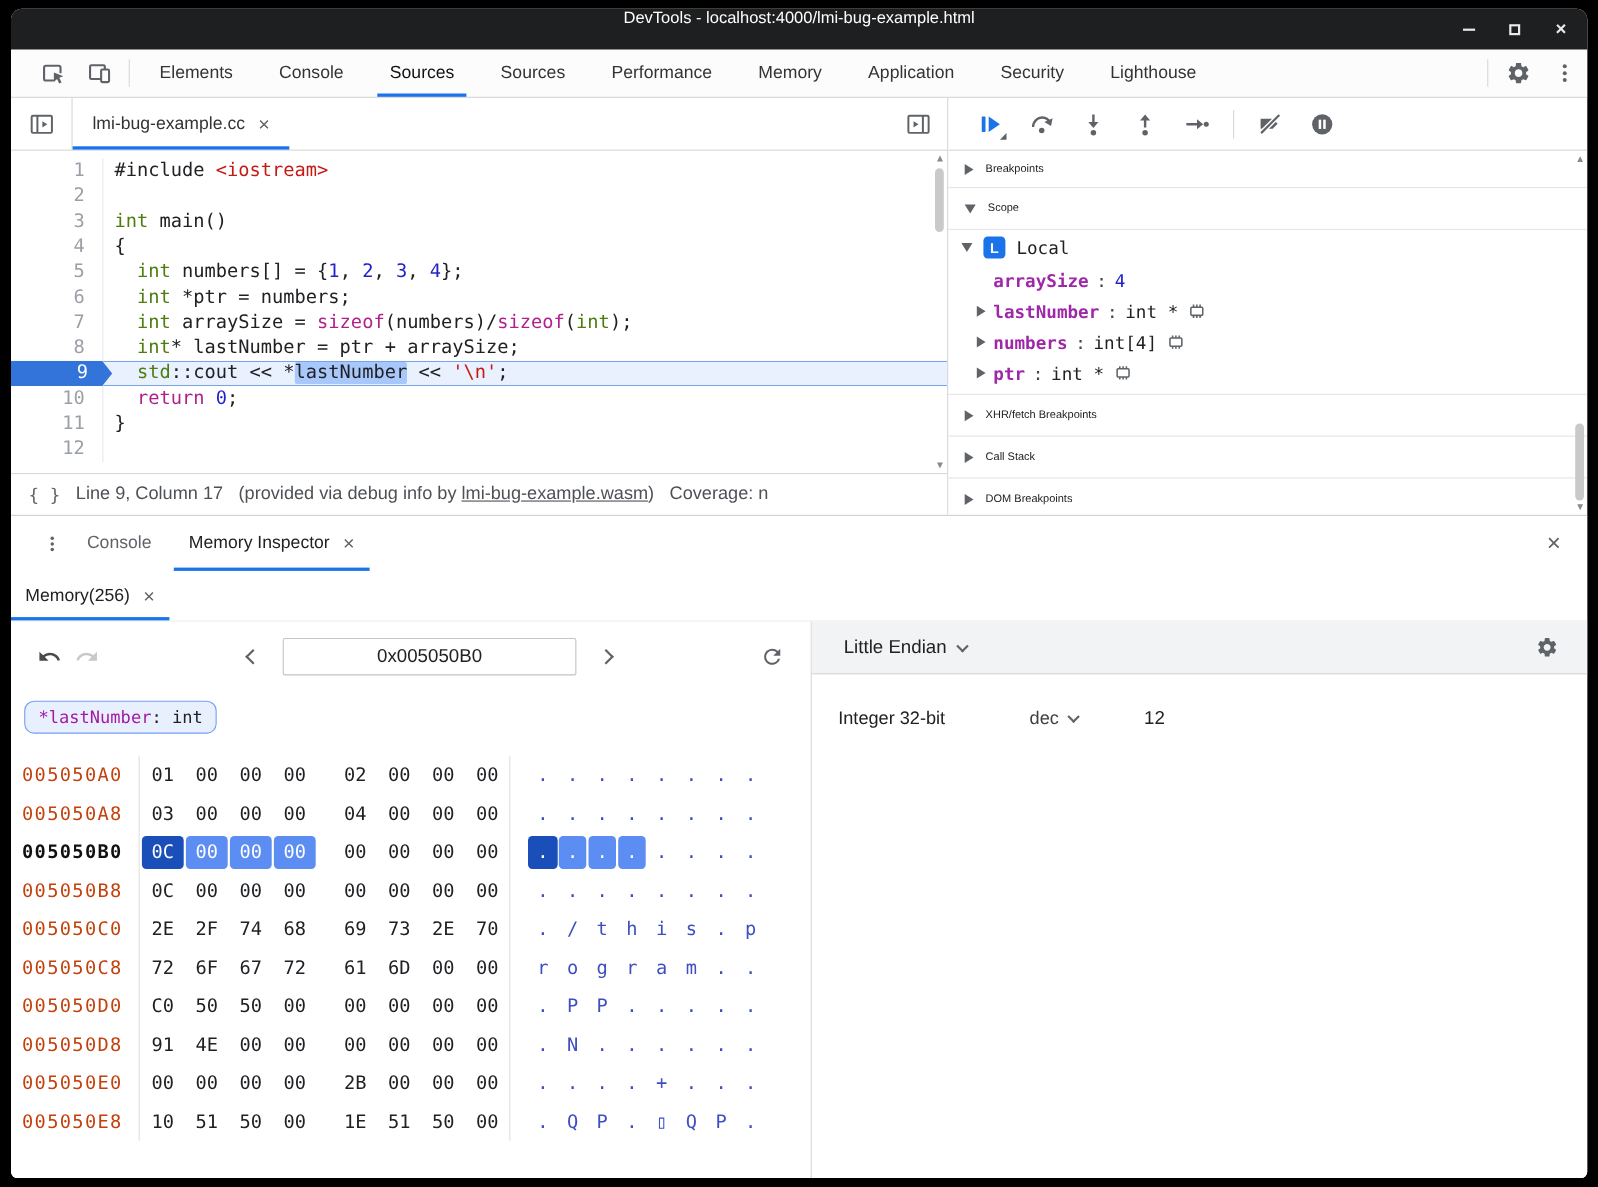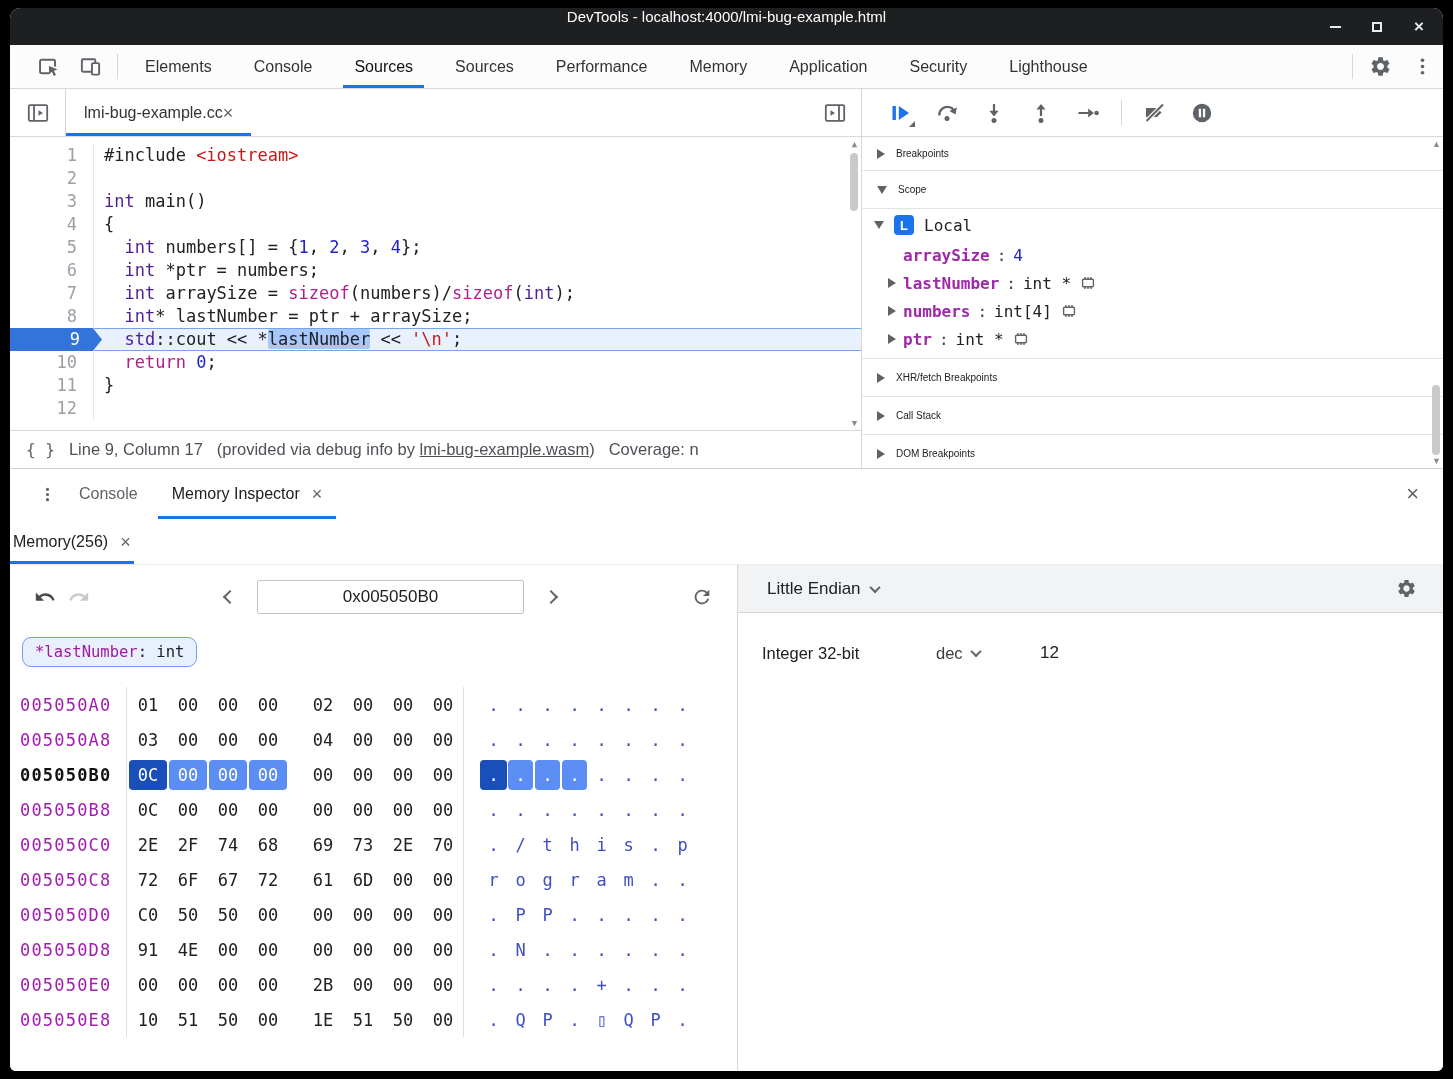--- a/index.html
+++ b/index.html
@@ -37,7 +37,7 @@
   .nav-toggle { border:none; background:transparent; width:56px; border-right:1px solid #d8d8d8; display:flex; align-items:center; justify-content:center; }
   .nav-toggle2 { border:none; background:transparent; width:52px; display:flex; align-items:center; justify-content:center; }
   .nav-toggle svg, .nav-toggle2 svg { width:24px; height:24px; }
-  .file-tab { display:flex; align-items:center; padding:0 18px; position:relative; font-size:16px; color:#333; }
+  .file-tab { display:flex; align-items:center; gap:12px; padding:0 18px; position:relative; font-size:16px; color:#333; }
   .file-tab::after { content:""; position:absolute; left:0; right:0; bottom:0; height:3px; background:#1a73e8; }
   .x { color:#5f6368; font-size:18px; line-height:1; cursor:default; }
 

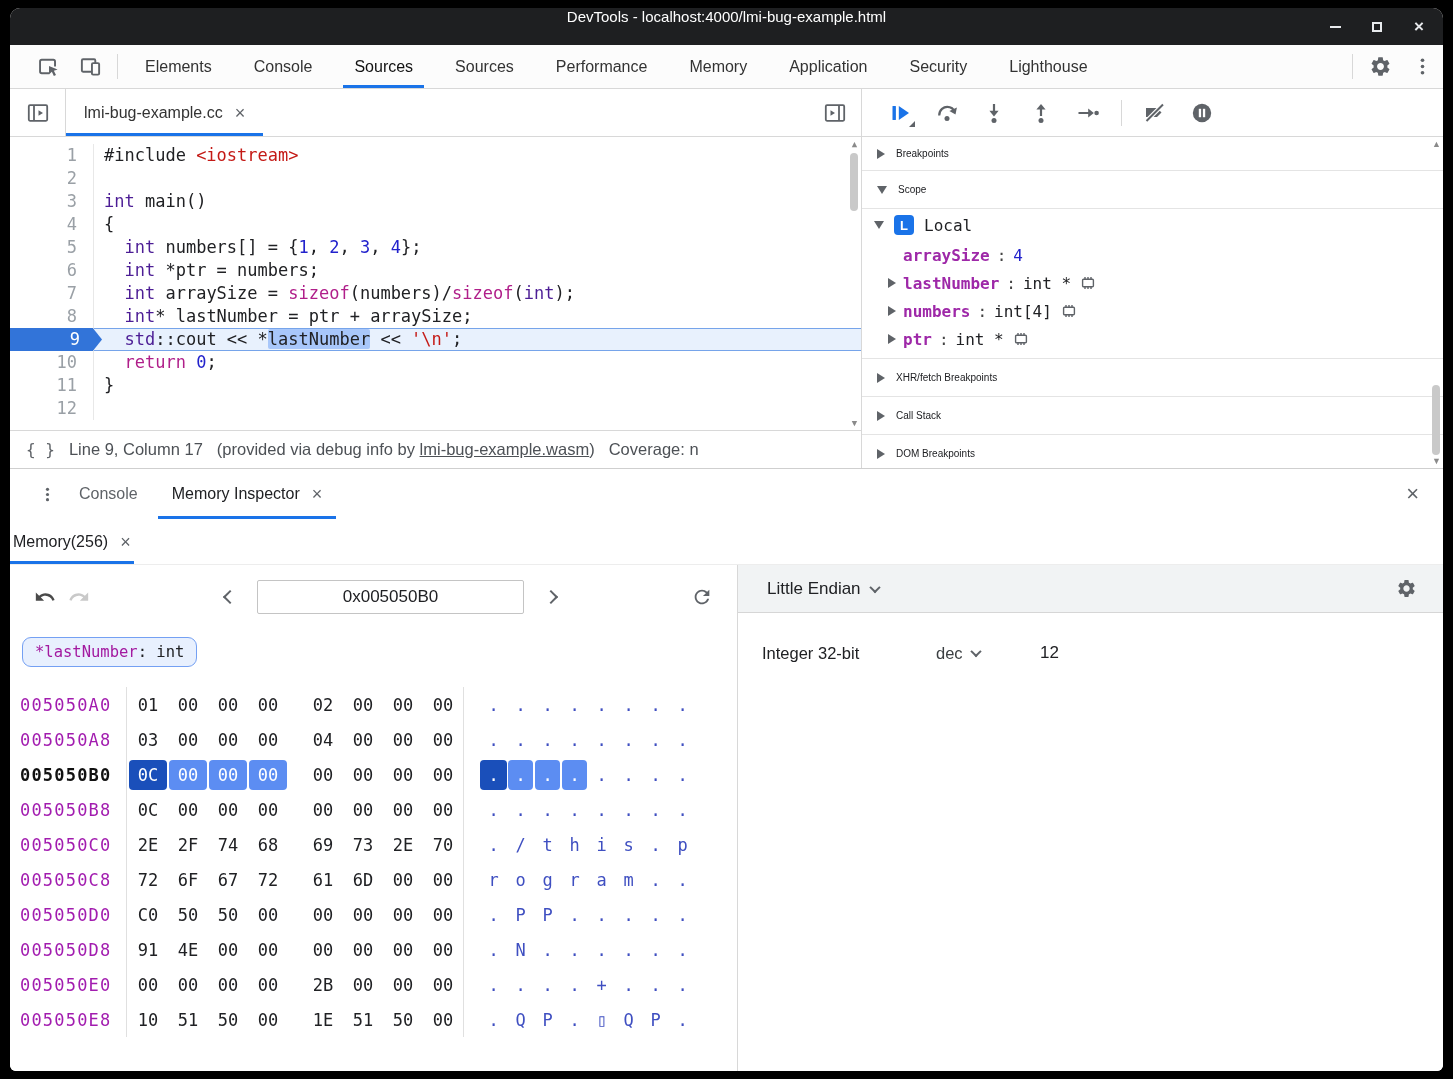--- a/index.html
+++ b/index.html
@@ -49,7 +49,7 @@
   .cl.cur { background:#e8f1fd; box-shadow: inset 0 1px 0 #76a4ea, inset 0 -1px 0 #76a4ea; }
   .gut-badge { position:absolute; left:0; top:0; width:92px; height:23px; background:#3274d9; color:#fff;
                clip-path:polygon(0 0, 90% 0, 100% 50%, 90% 100%, 0 100%); text-align:right; padding-right:22px; }
-  .tk-pln { color:#202124; } .tk-typ { color:#4c1d95; } .tk-kw { color:#b01f8a; }
+  .tk-pln { color:#202124; } .tk-typ { color:#4d7c0f; } .tk-kw { color:#b01f8a; }
   .tk-num { color:#2222cc; } .tk-str { color:#c41a16; }
   .tk-sel { background:#a8c7fa; border-radius:2px; color:#202124; }
 

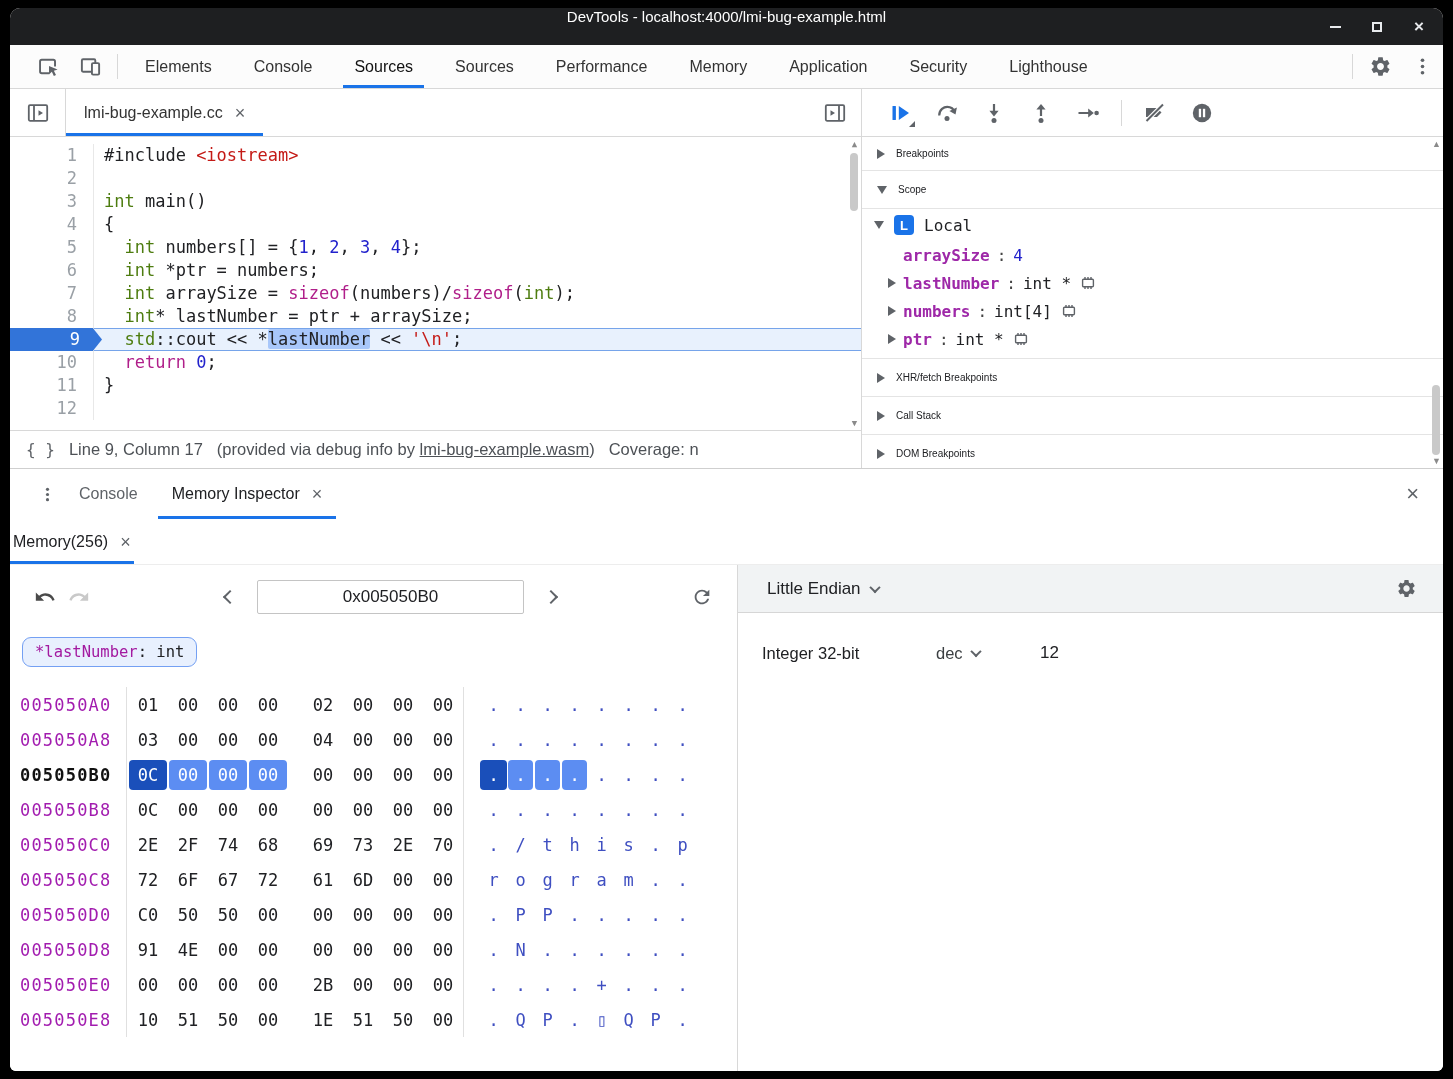--- a/index.html
+++ b/index.html
@@ -97,7 +97,7 @@
   .dr-tab.active::after { content:""; position:absolute; left:3px; right:3px; bottom:0; height:3px; background:#1a73e8; }
   .drawer-close { position:absolute; right:24px; top:0; height:100%; display:flex; align-items:center; color:#5f6368; font-size:22px; }
   .memtabbar { height:46px; flex:none; display:flex; align-items:stretch; border-bottom:1px solid #ededed; }
-  .mem-tab { display:flex; align-items:center; gap:12px; padding:0 3px; font-size:16px; color:#202124; position:relative;justify-content:flex-end; }
+  .mem-tab { display:flex; align-items:center; gap:12px; padding:0 13px; font-size:16px; color:#202124; position:relative;justify-content:flex-end; }
   .mem-tab::after { content:""; position:absolute; left:0; right:0; bottom:0; height:3px; background:#1a73e8; }
   .drawer-body { flex:1; display:flex; min-height:0; }
   .mem-panel { width:728px; flex:none; border-right:1px solid #d8d8d8; display:flex; flex-direction:column; }

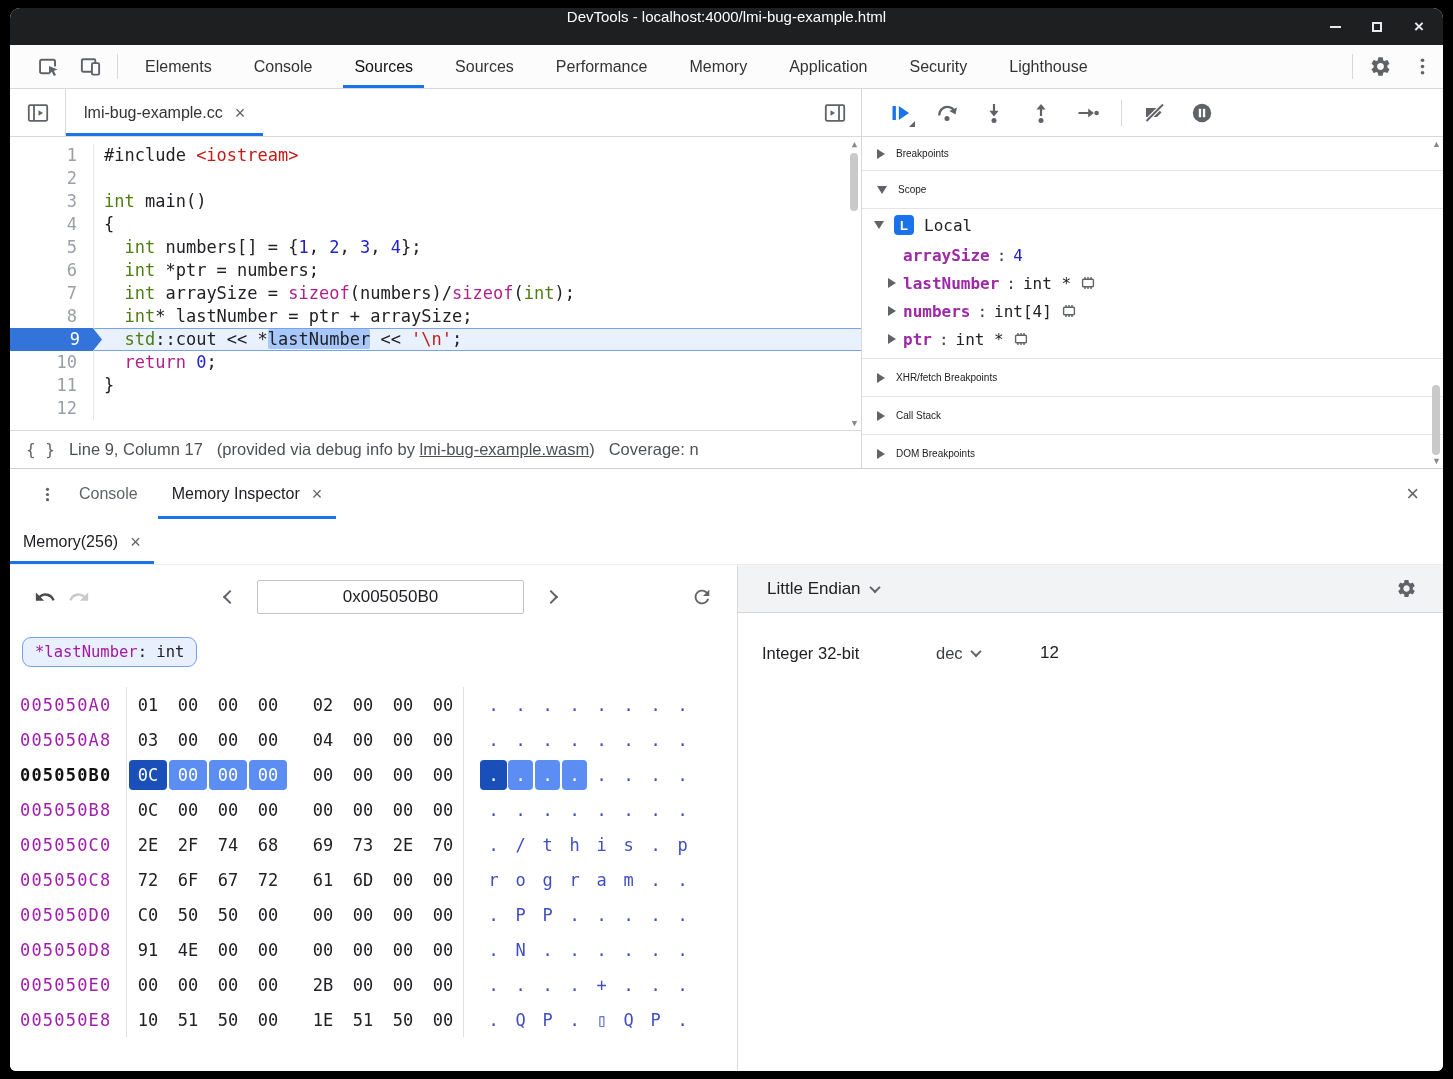--- a/index.html
+++ b/index.html
@@ -115,7 +115,7 @@
   .chip .nm { color:#a31aa0; } .chip .tp { color:#202124; white-space:pre; }
   .hex-grid { margin-top:12px; font-family:"DejaVu Sans Mono", monospace; font-size:17px; padding-left:10px; }
   .hrow { display:flex; align-items:center; height:35px; }
-  .haddr { width:106px; flex:none; color:#a21caf; letter-spacing:1.2px; }
+  .haddr { width:106px; flex:none; color:#c2410c; letter-spacing:1.2px; }
   .hrow.focused .haddr { color:#111; font-weight:bold; }
   .hvd { width:1px; align-self:stretch; background:#e0e0e0; flex:none; }
   .hbytes { display:flex; margin-left:1px; }

